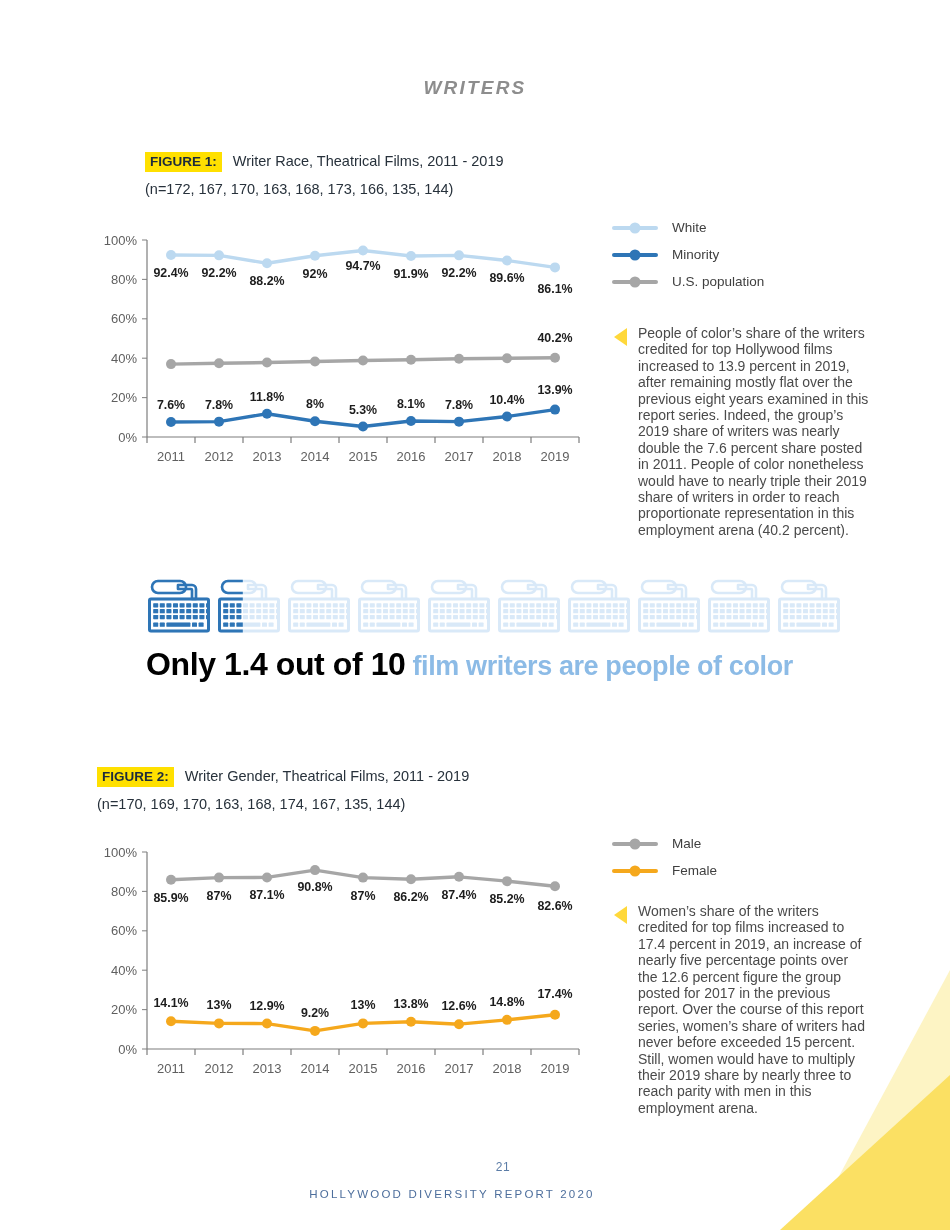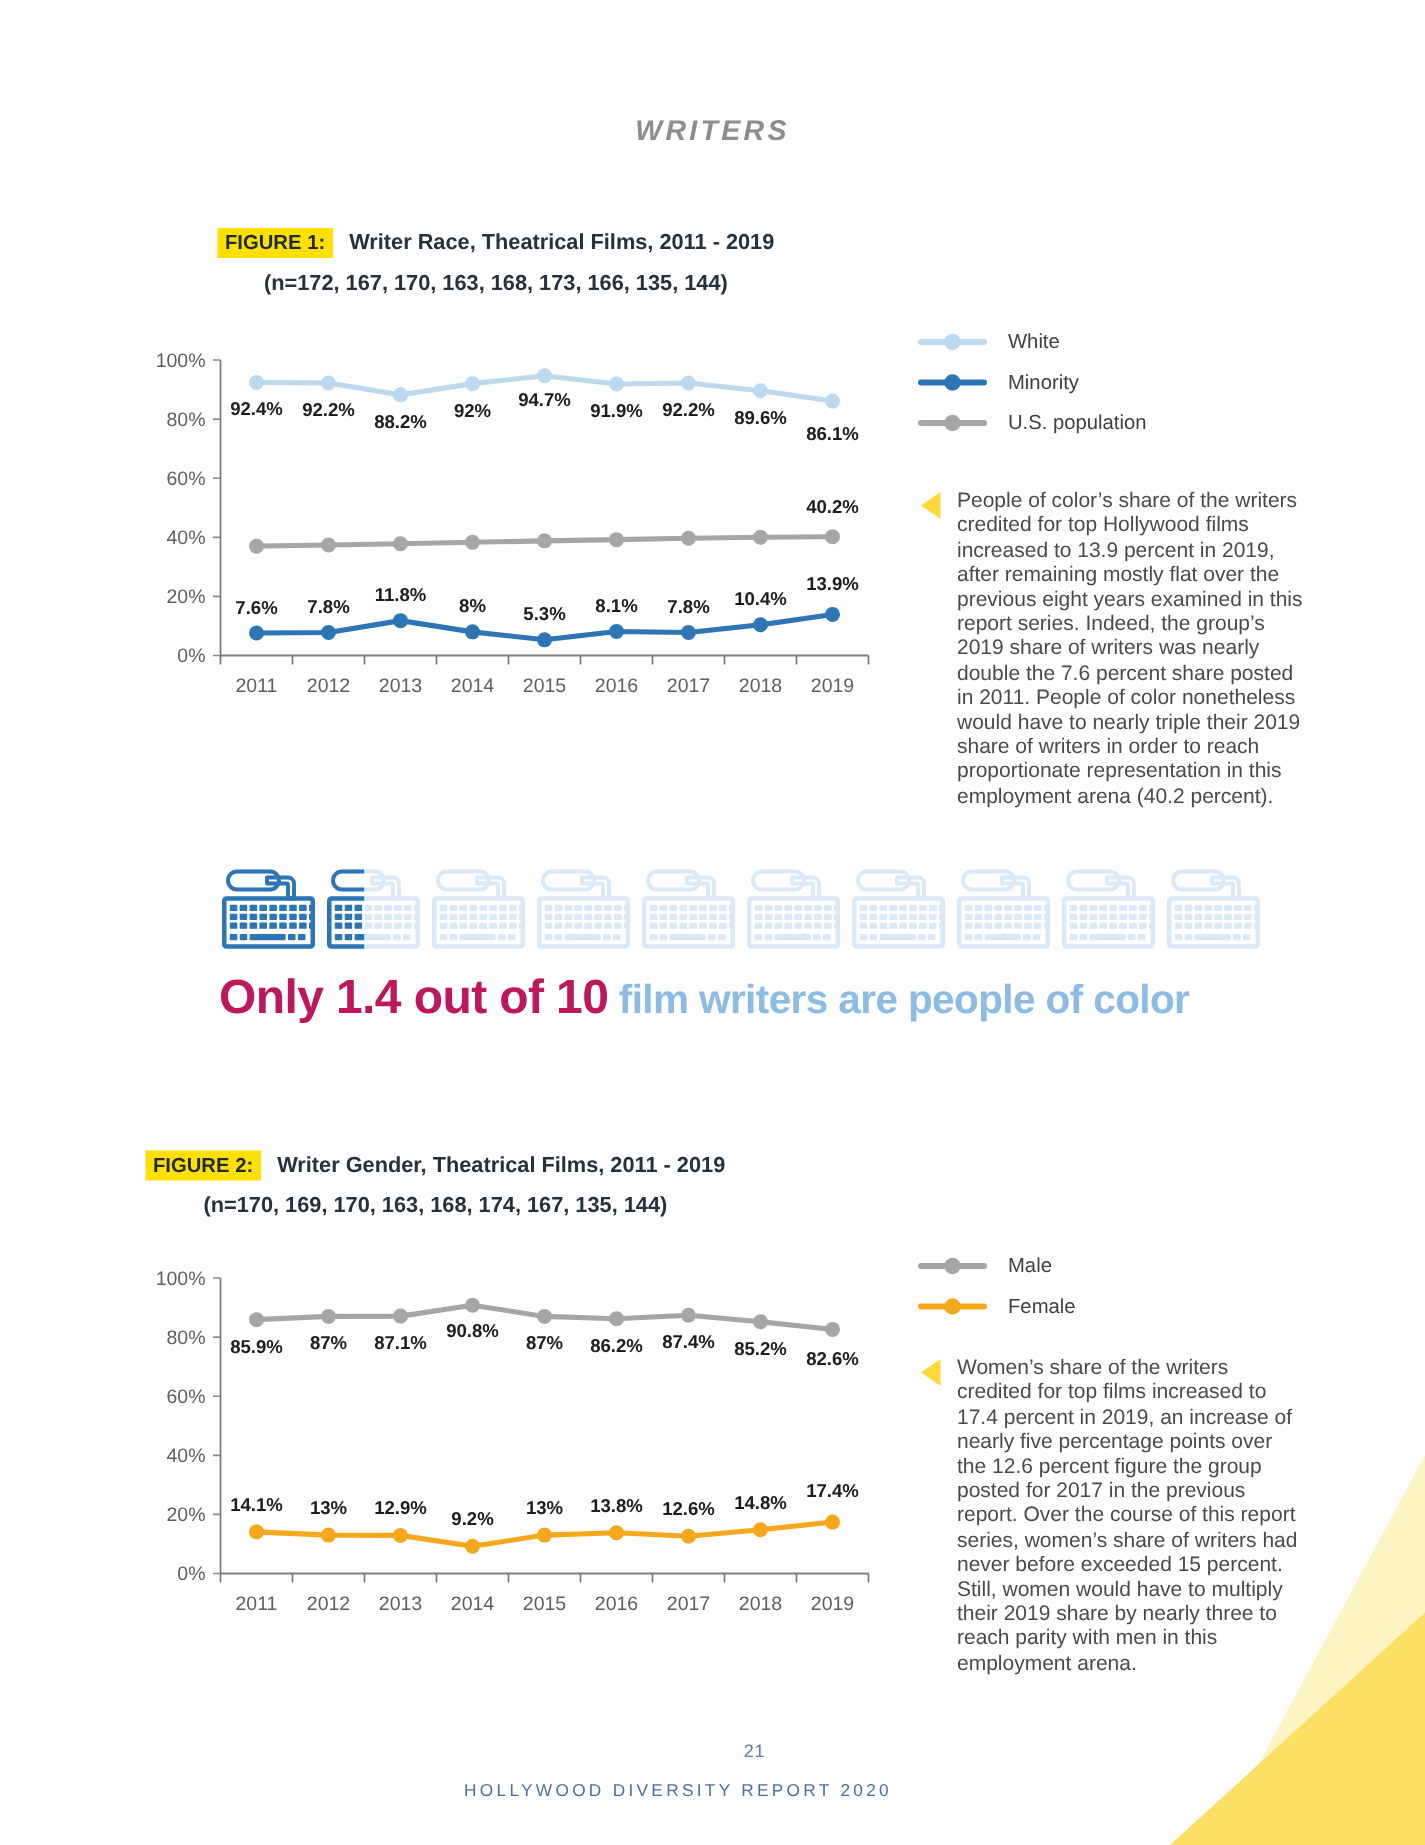--- a/index.html
+++ b/index.html
@@ -28,7 +28,7 @@
     padding:3px 5px 3px 5px;line-height:1.05;
   }
   .fig-name{
-    font-size:14.5px;font-weight:bold;color:#27313b;margin-left:11px;text-align:center;
+    font-size:14.5px;font-weight:normal;color:#27313b;margin-left:11px;text-align:center;
   }
   .fig-sub{
     font-size:14.5px;font-weight:bold;color:#27313b;margin-top:9px;white-space:nowrap;text-align:center;

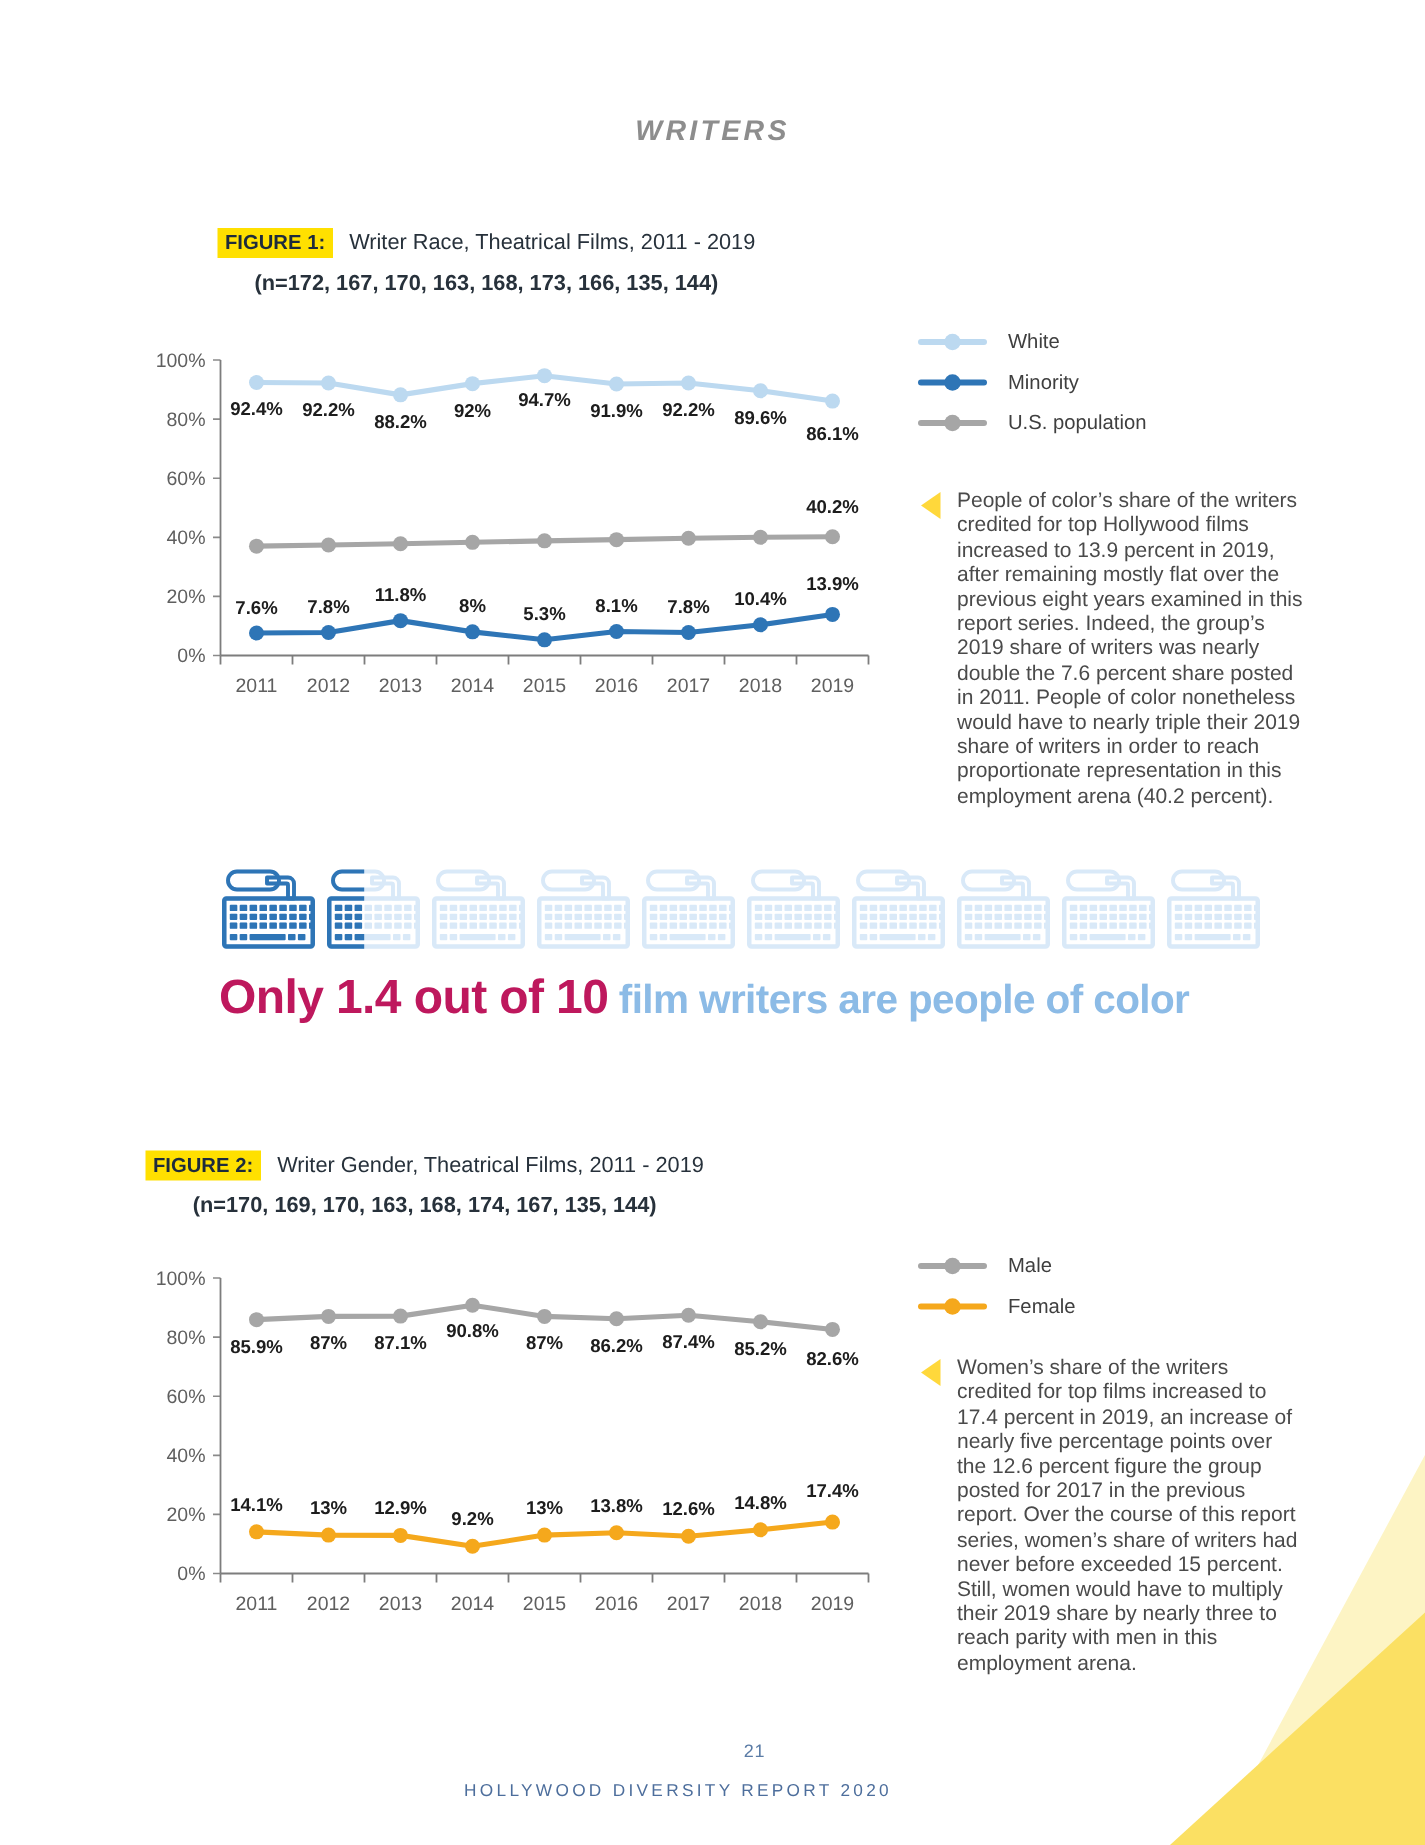--- a/index.html
+++ b/index.html
@@ -31,7 +31,7 @@
     font-size:14.5px;font-weight:normal;color:#27313b;margin-left:11px;text-align:center;
   }
   .fig-sub{
-    font-size:14.5px;font-weight:bold;color:#27313b;margin-top:9px;white-space:nowrap;text-align:center;
+    font-size:14.5px;font-weight:normal;color:#27313b;margin-top:9px;white-space:nowrap;
   }
 
   

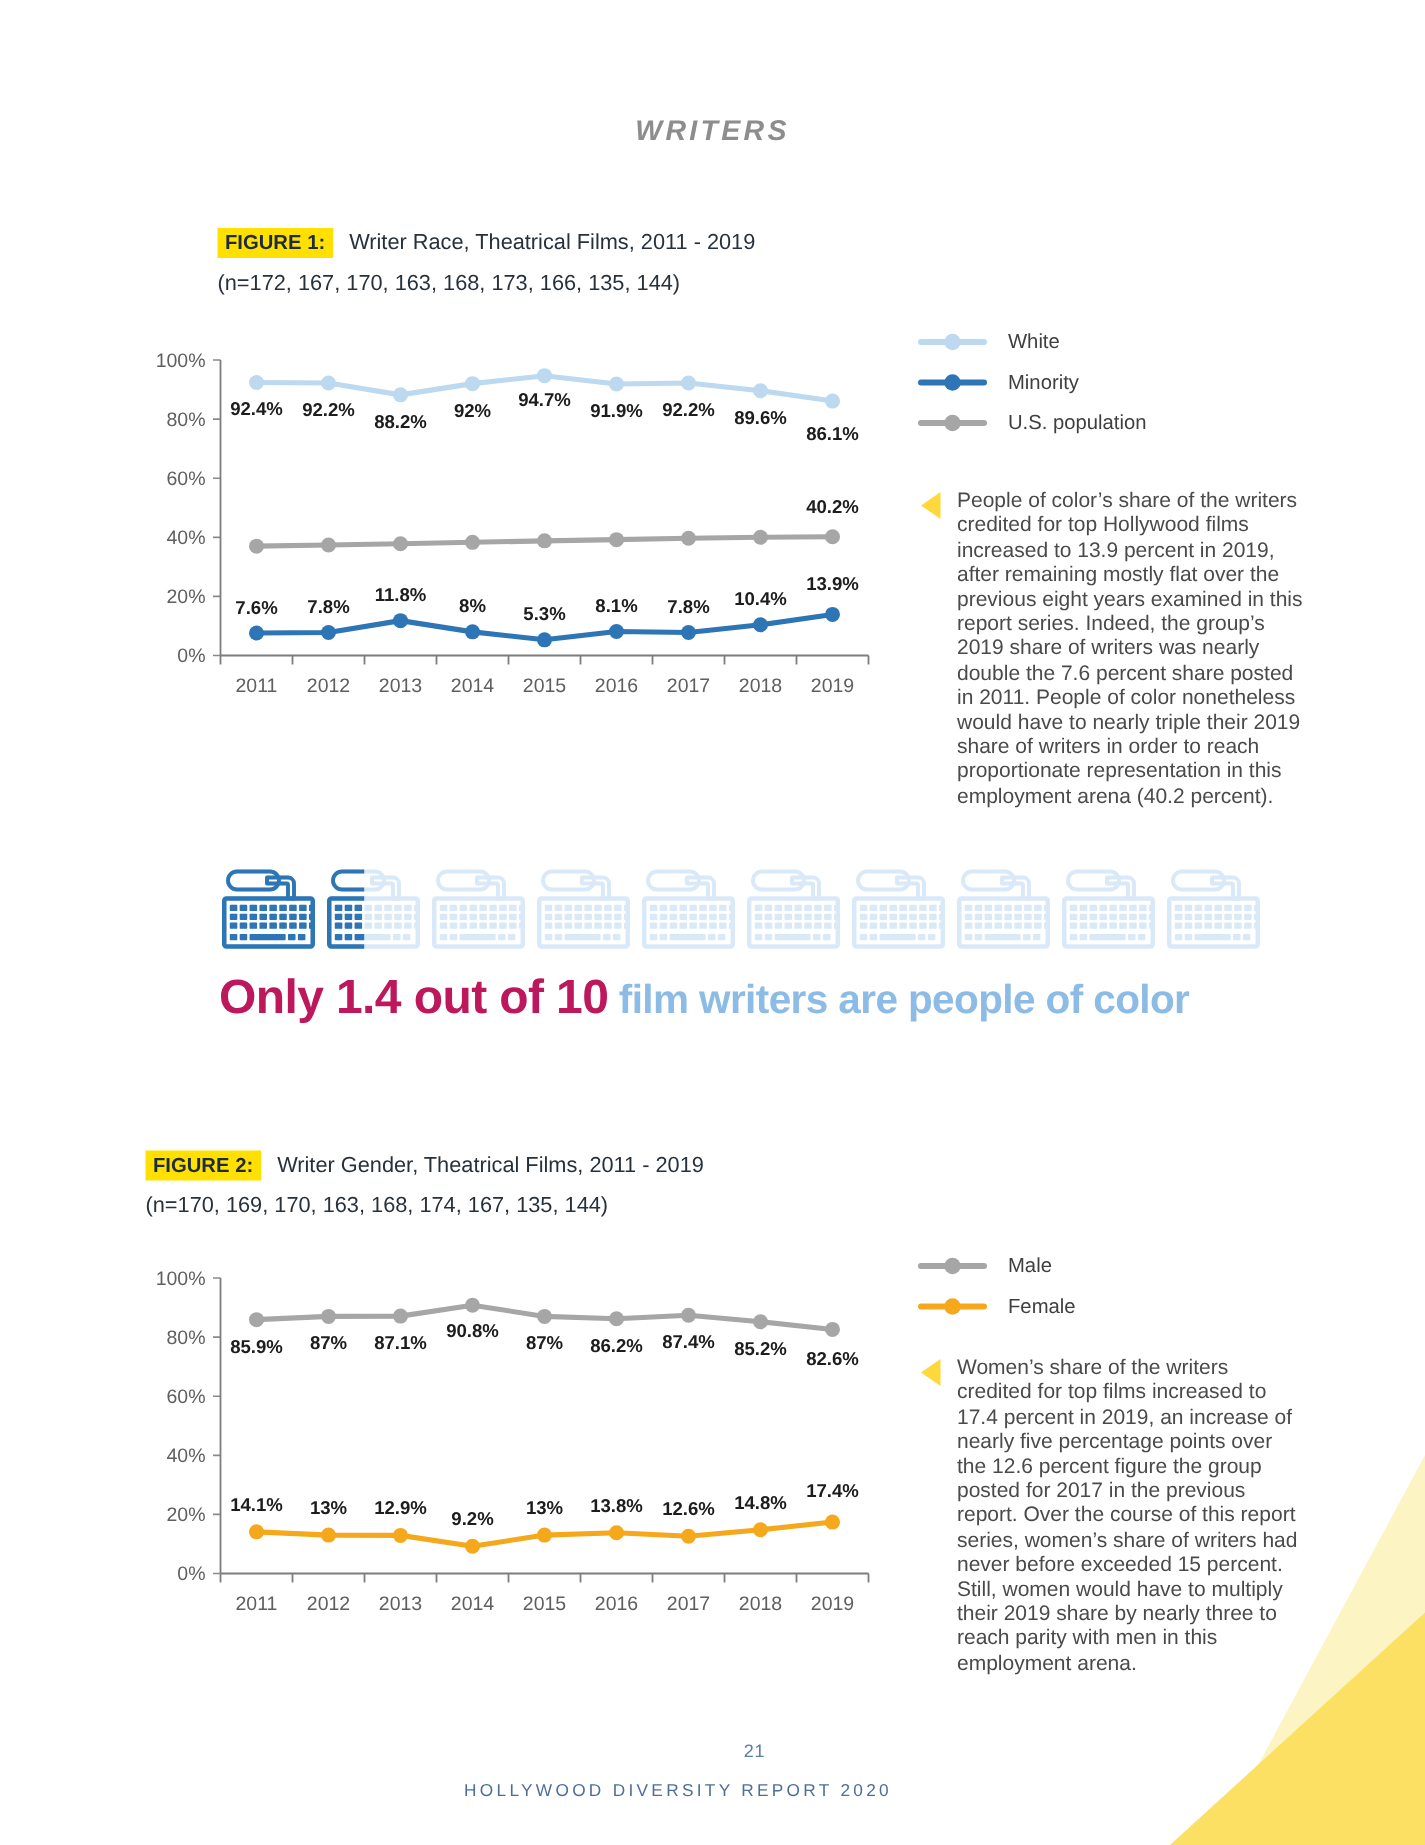--- a/index.html
+++ b/index.html
@@ -72,7 +72,7 @@
     position:absolute;left:146px;top:646px;
     font-size:32px;font-weight:bold;white-space:nowrap;letter-spacing:-0.4px;
   }
-  .kb-caption .strong{color:#be185d;}
+  .kb-caption .strong{color:#000000;}
   .kb-caption .light{color:#8cbbe6;font-size:27px;margin-left:7px;}
 
   

